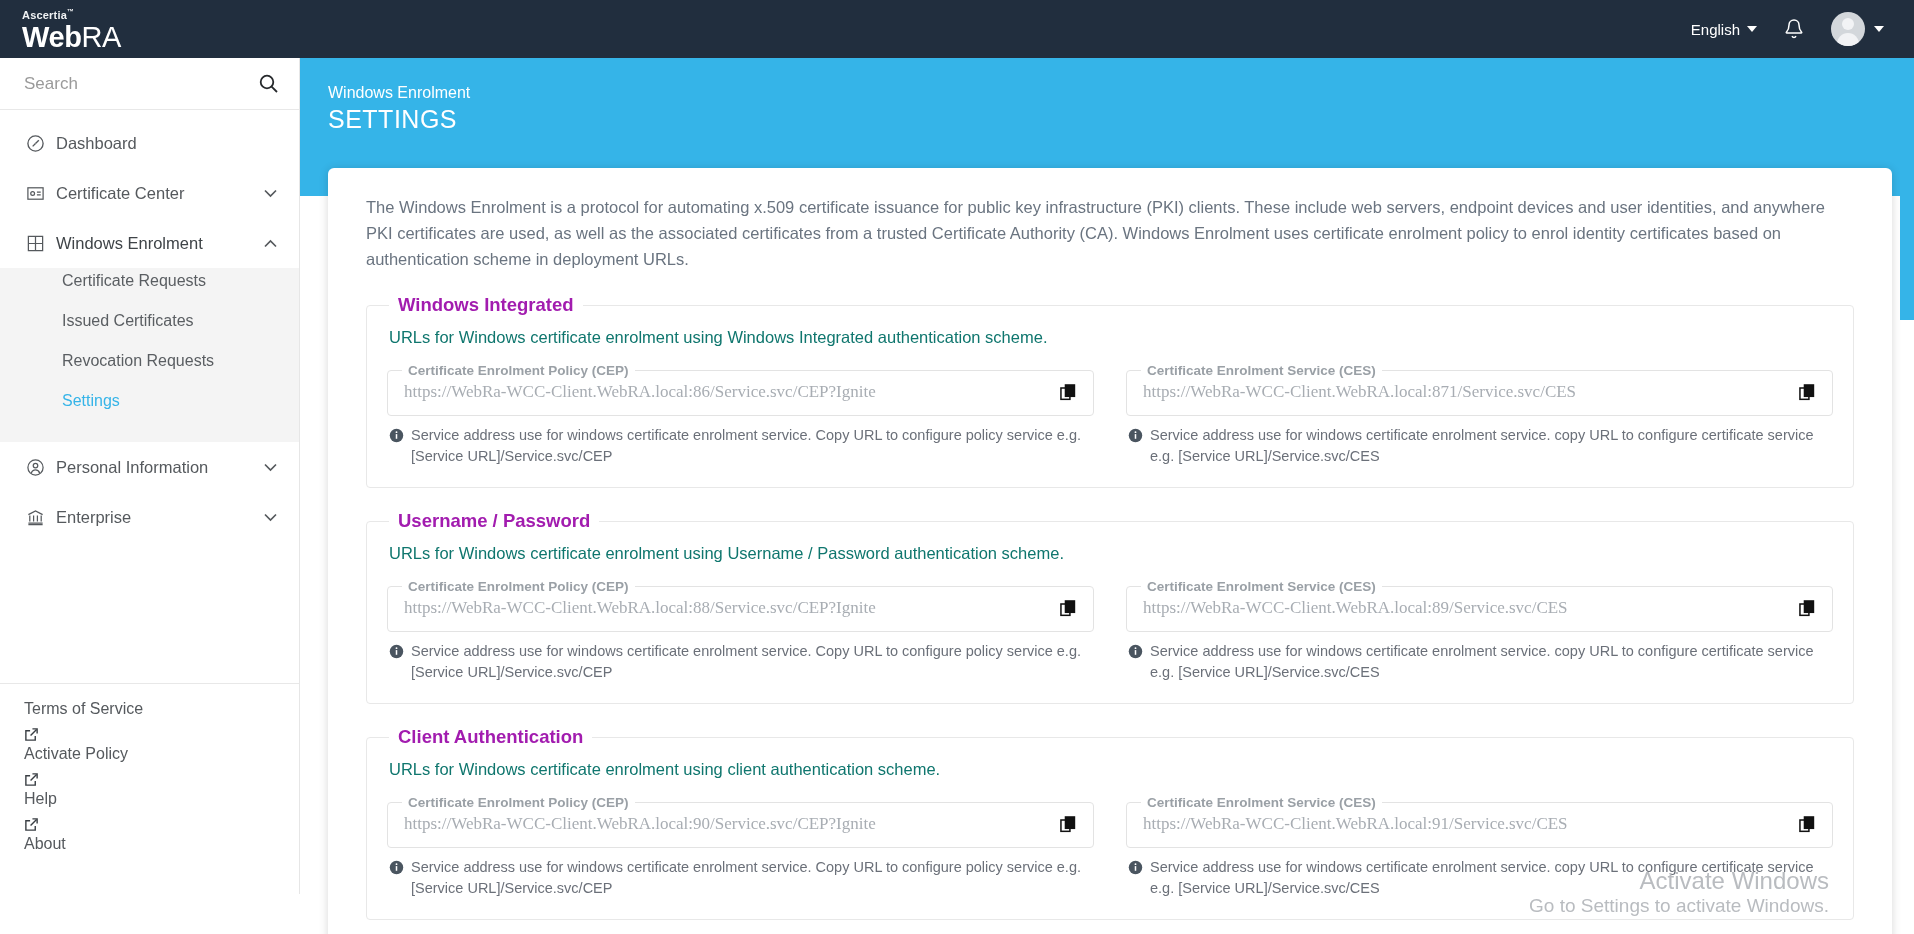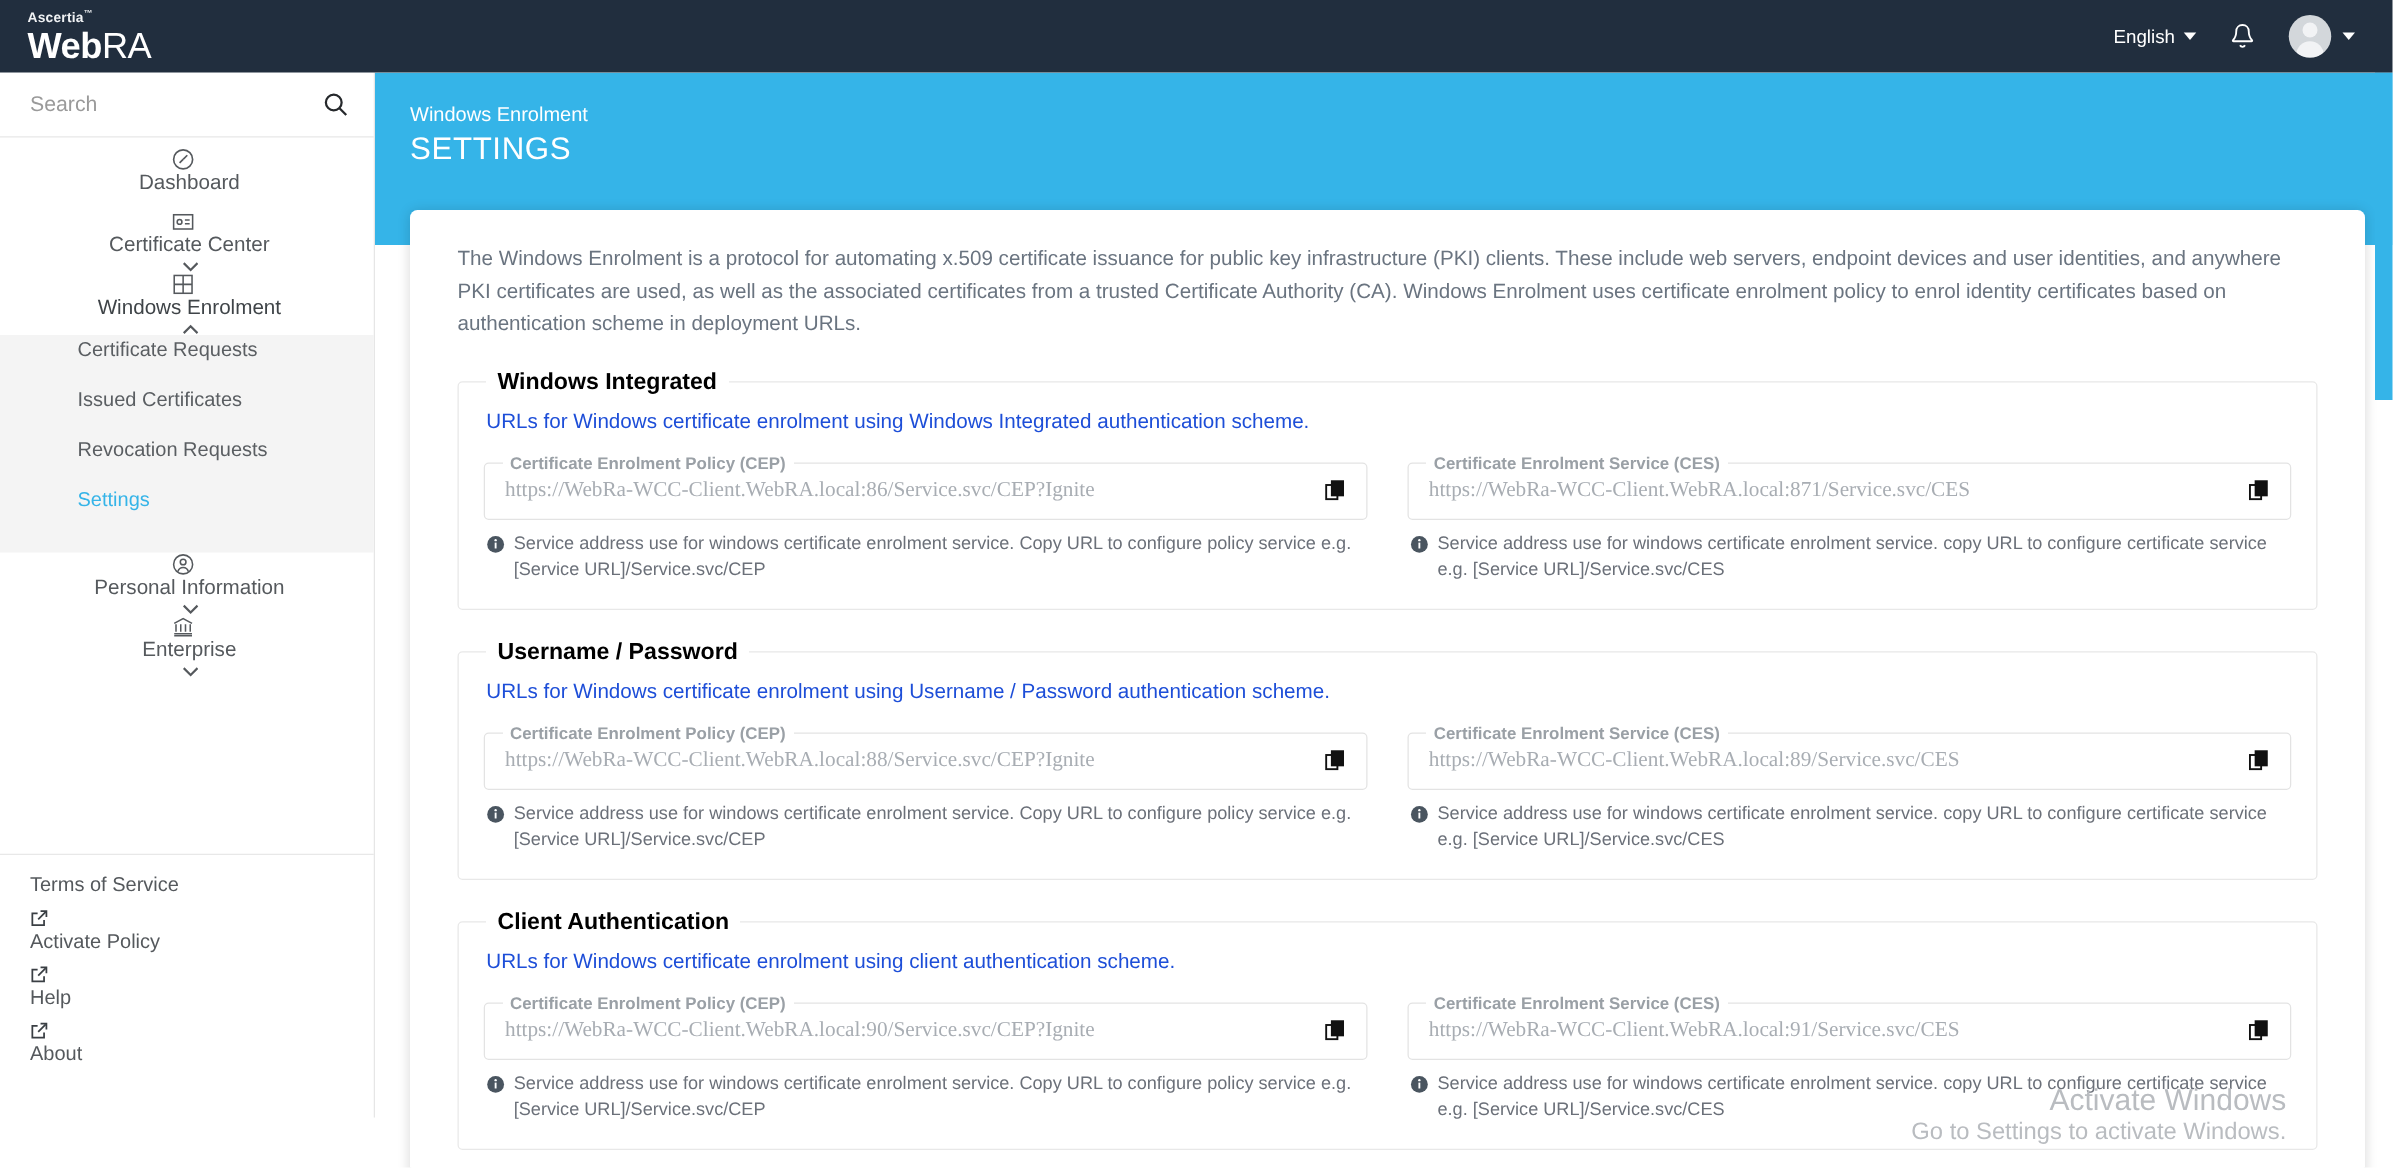--- a/index.html
+++ b/index.html
@@ -83,7 +83,7 @@
   .nav-item {
     display: flex; align-items: center;
     height: 50px; padding: 0 22px 0 26px;
-    color: #55595d; font-size: 16.5px; cursor: pointer; flex-direction: column;
+    color: #55595d; font-size: 16.5px; cursor: pointer;
   }
   .nav-item .ic { width: 30px; display: flex; align-items: center; }
   .nav-item .lbl { flex: 1; }

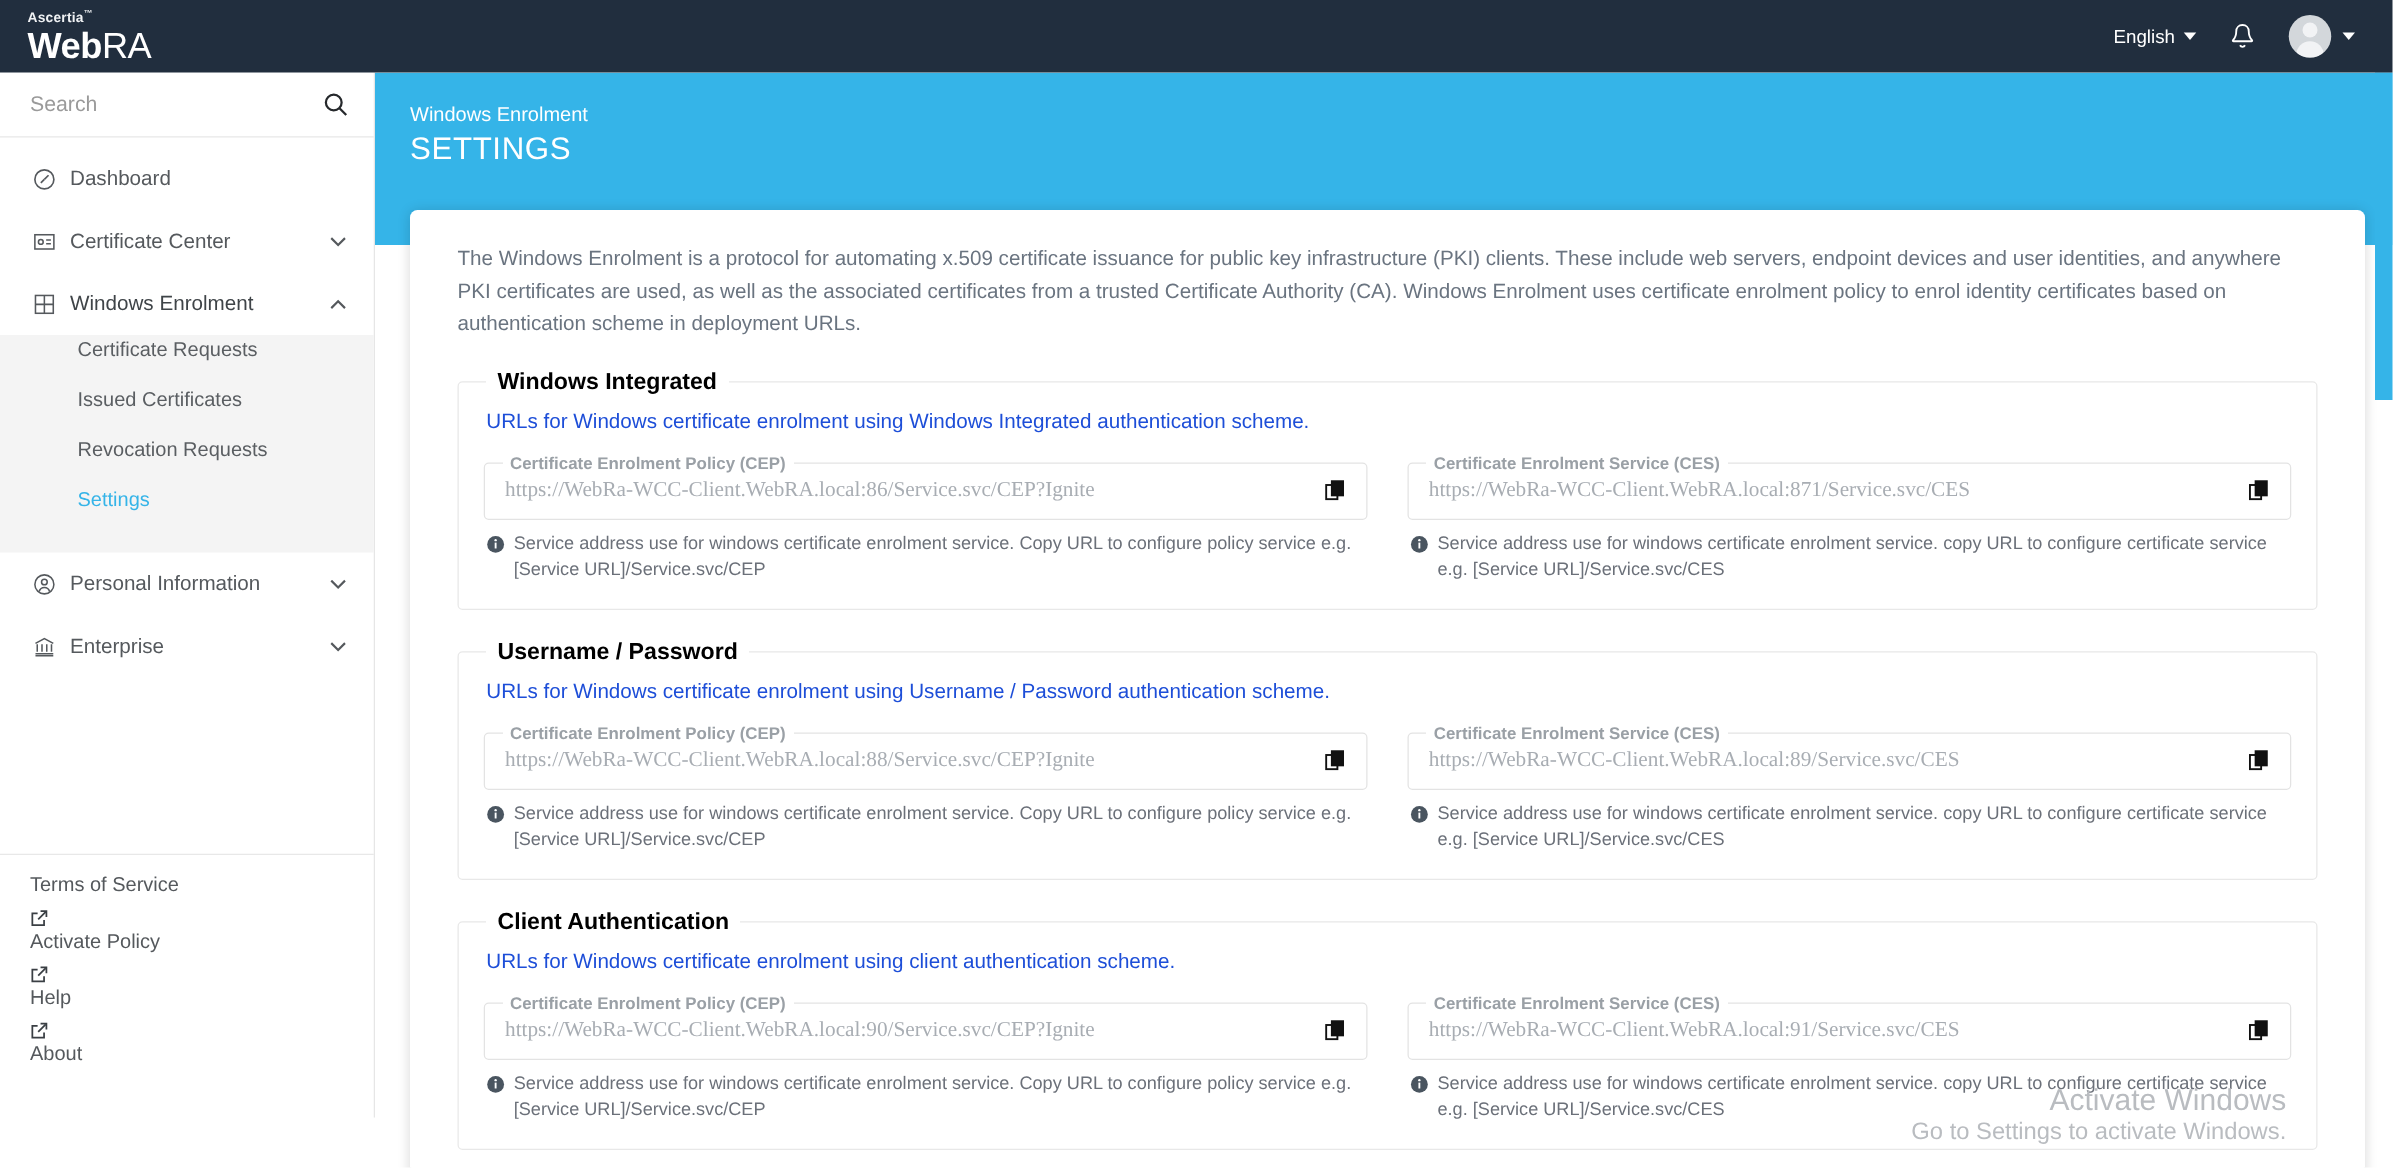--- a/index.html
+++ b/index.html
@@ -145,7 +145,7 @@
     position: relative;
   }
   .section > legend {
-    font-size: 18.5px; font-weight: 700; color: #000000;
+    font-size: 18.5px; font-weight: 700; color: #a21caf;
     padding: 0 9px; margin-left: 2px;
   }
   .section-desc {

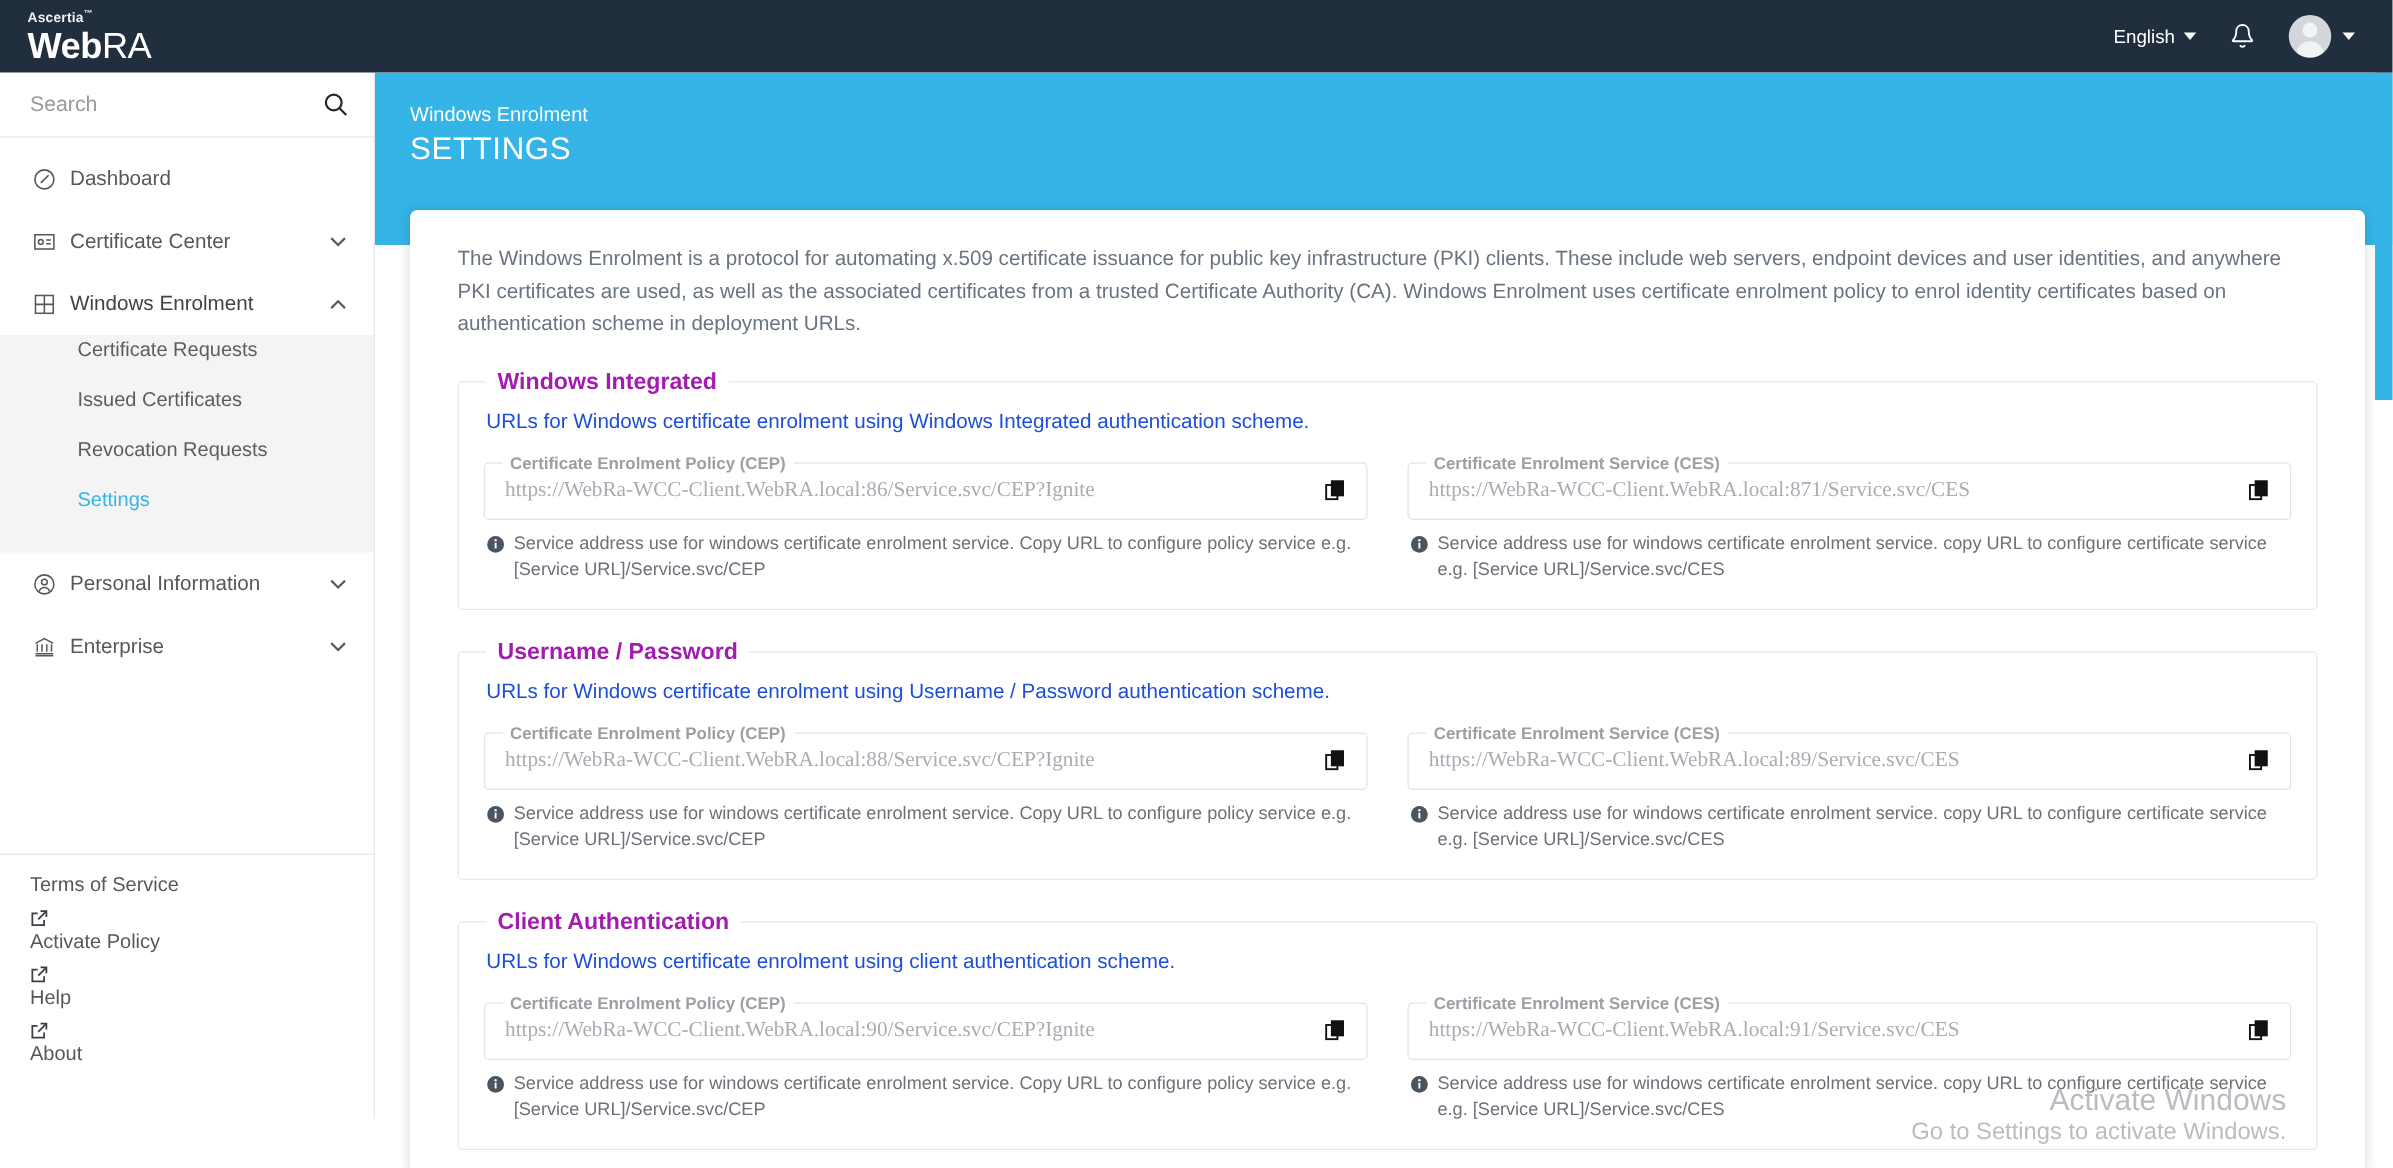--- a/index.html
+++ b/index.html
@@ -149,7 +149,7 @@
     padding: 0 9px; margin-left: 2px;
   }
   .section-desc {
-    font-size: 16.5px; color: #1d4ed8; margin: 6px 0 16px 2px;
+    font-size: 16.5px; color: #0f766e; margin: 6px 0 16px 2px;
   }
   .fields { display: flex; gap: 32px; }
   .field-col { flex: 1; min-width: 0; }

